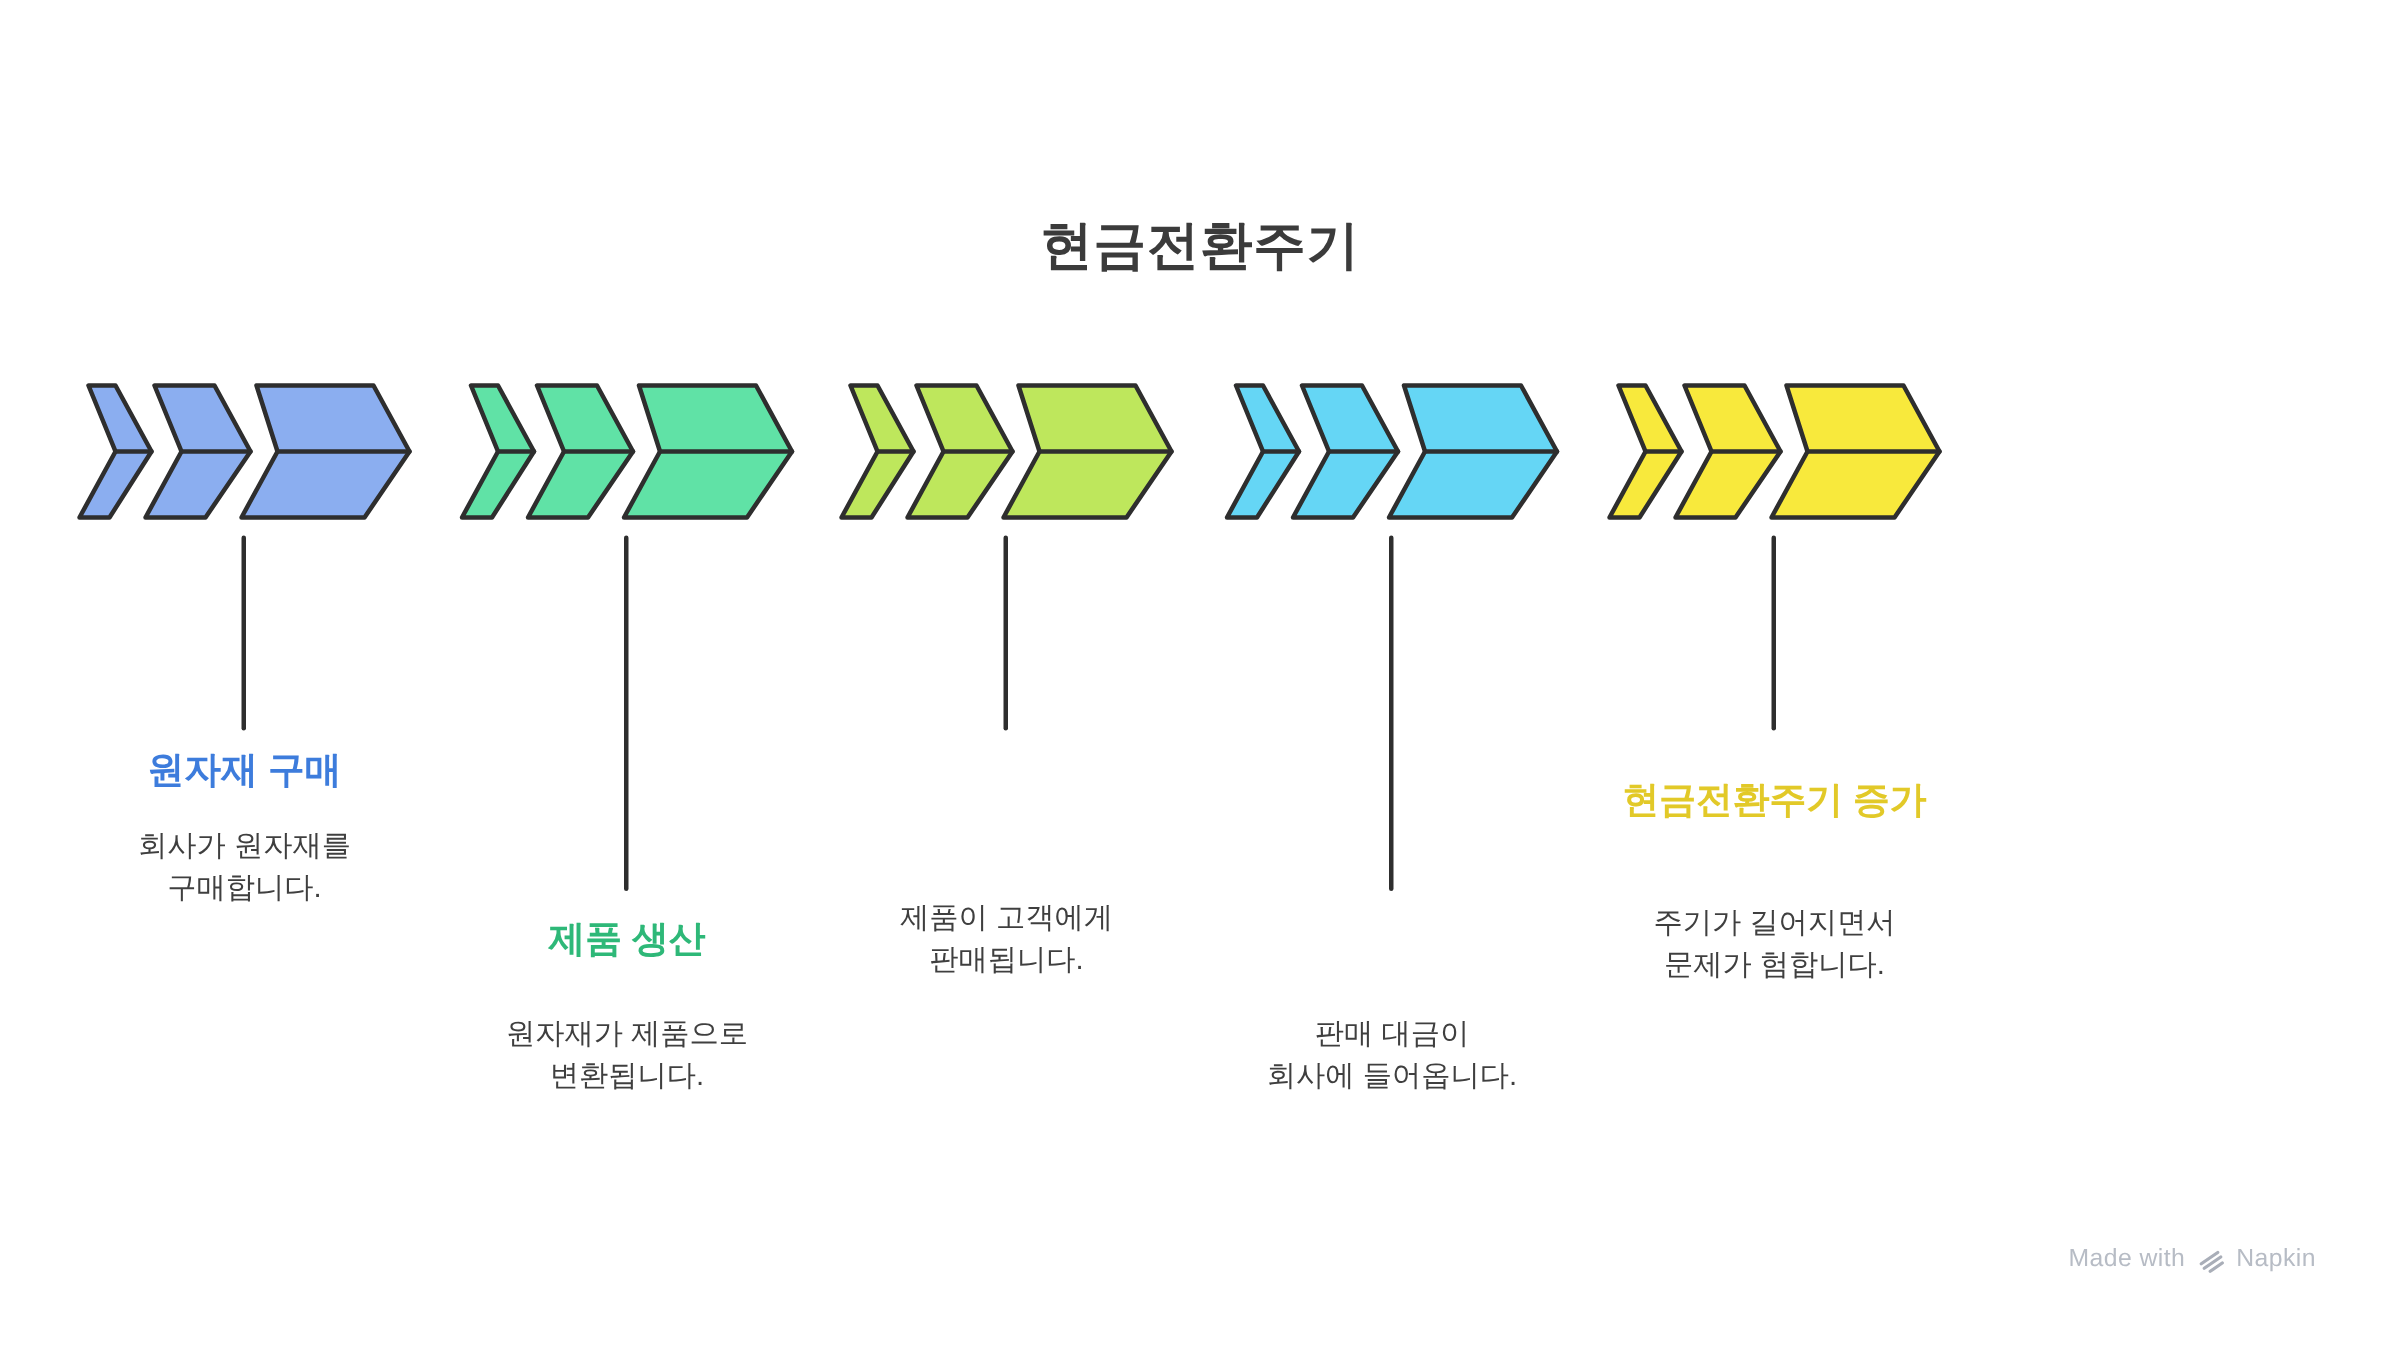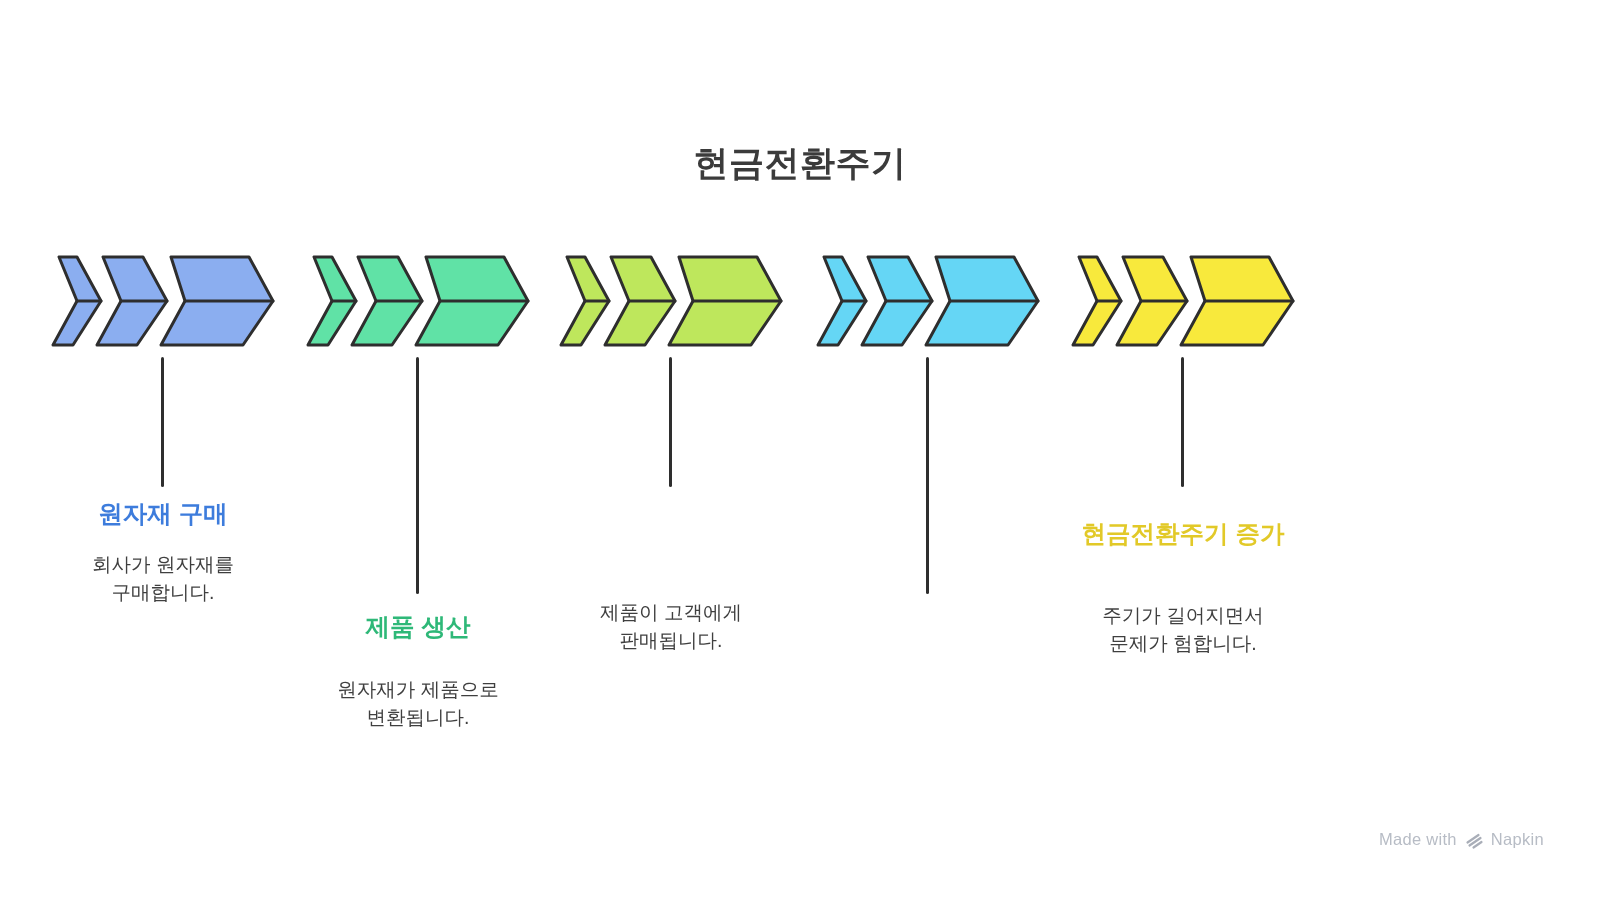--- a/index.html
+++ b/index.html
@@ -128,6 +128,10 @@
       <path class="mid" d="M136 46 L224 46"></path>
     </svg>
     <div class="connector"></div>
+    <div class="desc" style="color: rgb(63, 63, 63);">
+      <div>판매 대금이</div>
+      <div>회사에 들어옵니다.</div>
+    </div>
   </div>
 
   <div class="step s5 short" style="--fill: #F8E93C; --label-color: #E2C928; --outline: #2e2e2e;">

